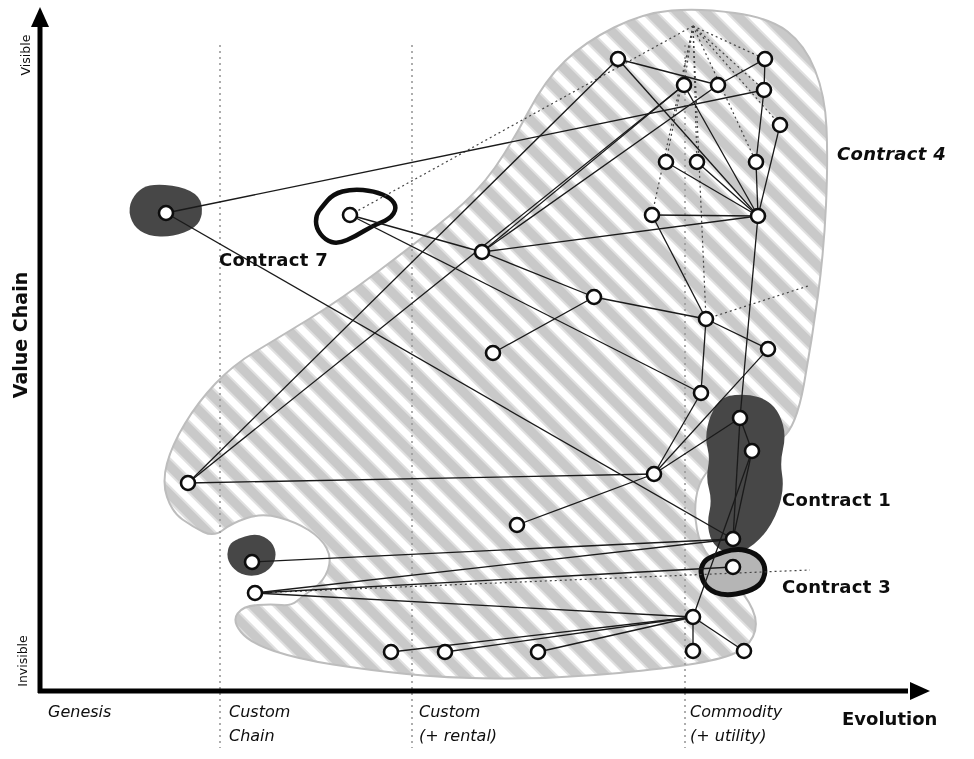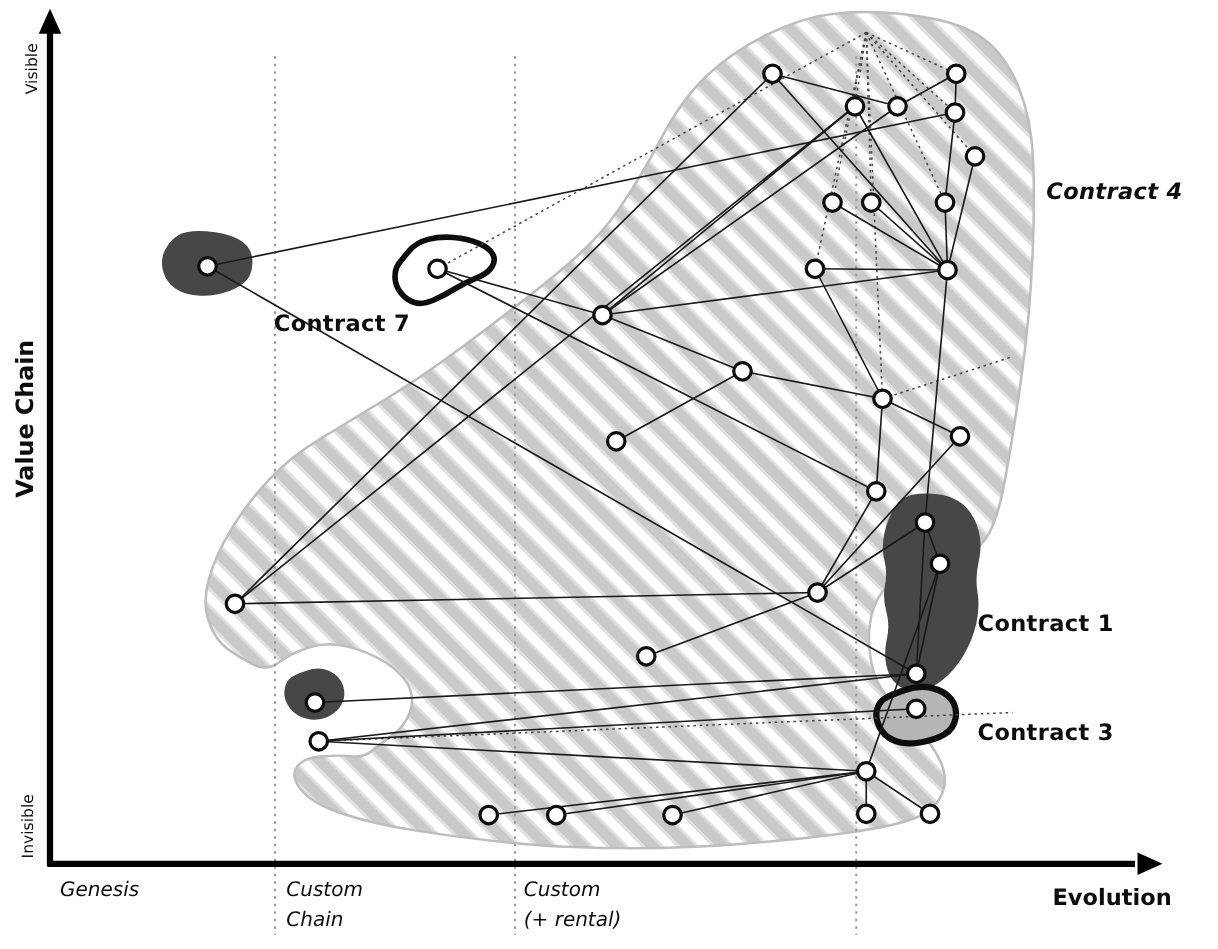--- a/index.html
+++ b/index.html
@@ -162,6 +162,10 @@
     <div>Custom</div>
       <div>(+ rental)</div>
   </div>
+  <div class="lbl stage-lbl" style="left:690px;top:700px;">
+    <div>Commodity</div>
+      <div>(+ utility)</div>
+  </div>
 
   <div class="lbl contract" style="left:782px;top:489px;">Contract 1</div>
   <div class="lbl contract" style="left:782px;top:576px;">Contract 3</div>

